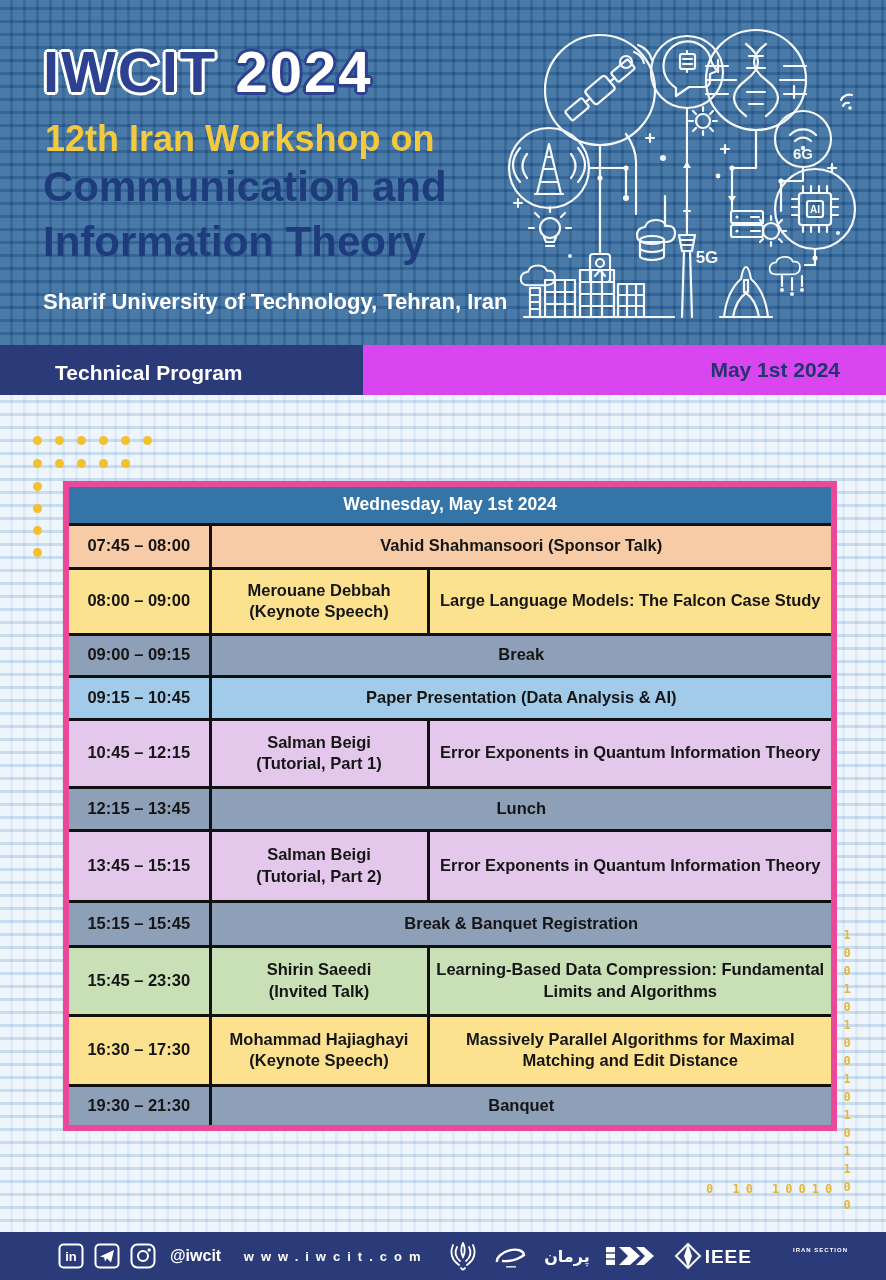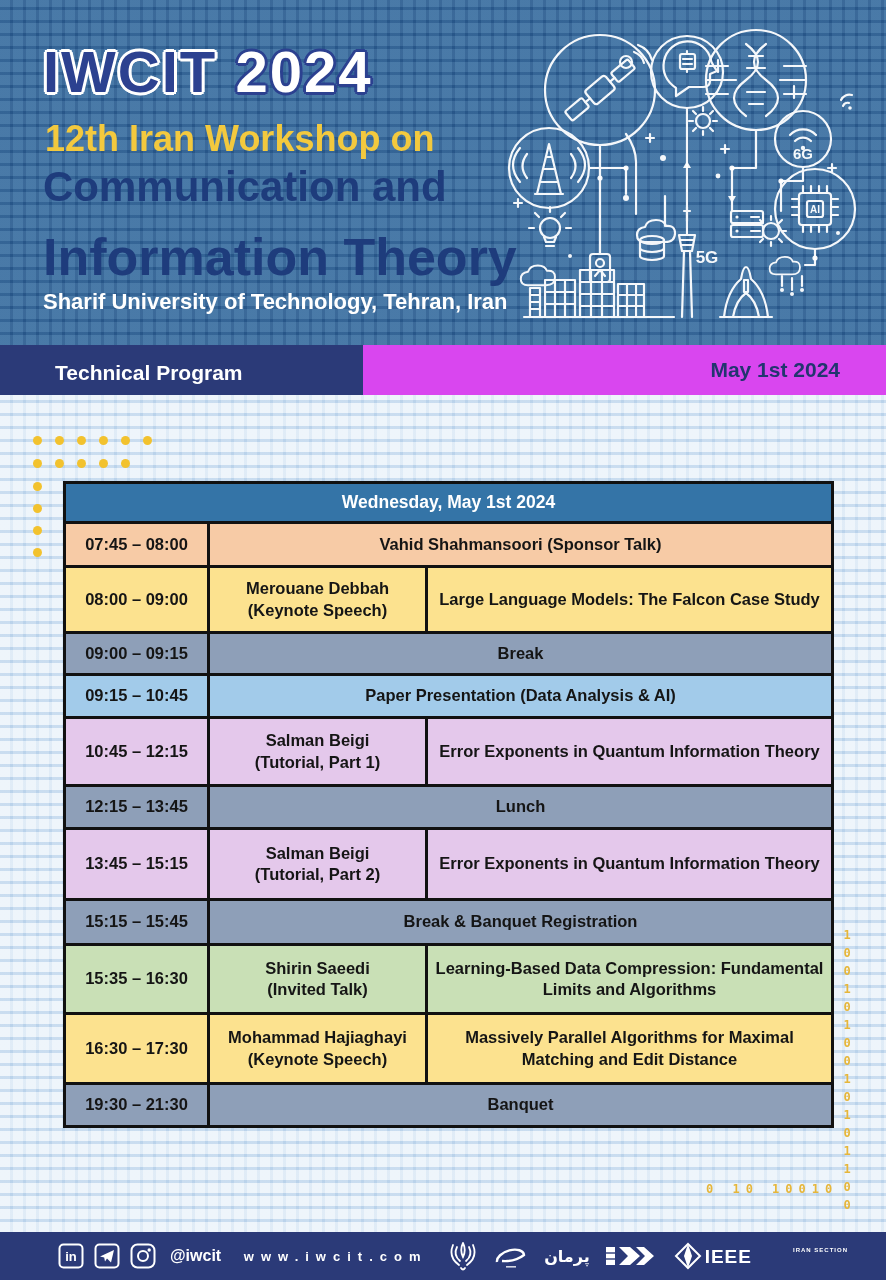--- a/index.html
+++ b/index.html
@@ -38,7 +38,7 @@
                   2px 2px 0 #2c4190,-2px -2px 0 #2c4190,2px -2px 0 #2c4190,-2px 2px 0 #2c4190;}
   .subtitle{position:absolute;left:45px;top:118px;color:#f3c93e;font-size:36px;font-weight:bold;}
   .title1{position:absolute;left:43px;top:163px;color:#1e3c7c;font-size:42px;font-weight:800;}
-  .title2{position:absolute;left:43px;top:227px;color:#1e3c7c;font-size:52px;font-weight:800;}
+  .title2{position:absolute;left:43px;top:218px;color:#1e3c7c;font-size:42px;font-weight:800;}
   .venue{position:absolute;left:43px;top:289px;color:#fff;font-size:22px;font-weight:bold;}
   .illu{position:absolute;left:500px;top:18px;}
 

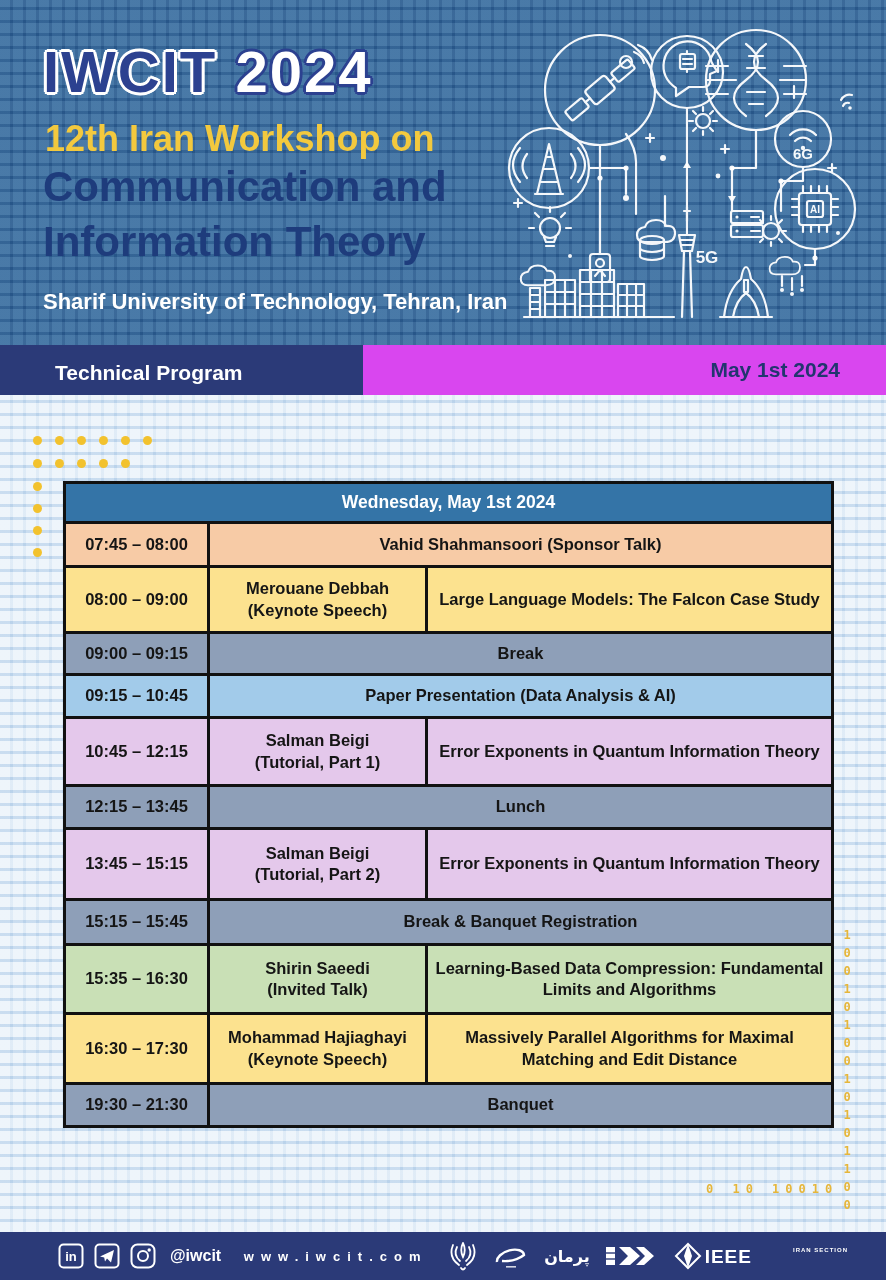--- a/index.html
+++ b/index.html
@@ -44,7 +44,7 @@
 
   
   .sched{position:absolute;left:63px;top:481px;}
-  table{border-collapse:collapse;table-layout:fixed;width:768px;border:2px solid #ec4899;}
+  table{border-collapse:collapse;table-layout:fixed;width:768px;border:6px solid #ec4899;}
   th,td{border:3px solid #111;padding:2px 6px;text-align:center;vertical-align:middle;
         color:#151515;font-weight:bold;font-size:16.5px;line-height:1.3;overflow:hidden;}
   th.day{background:#3474a7;color:#fff;font-size:17.5px;}

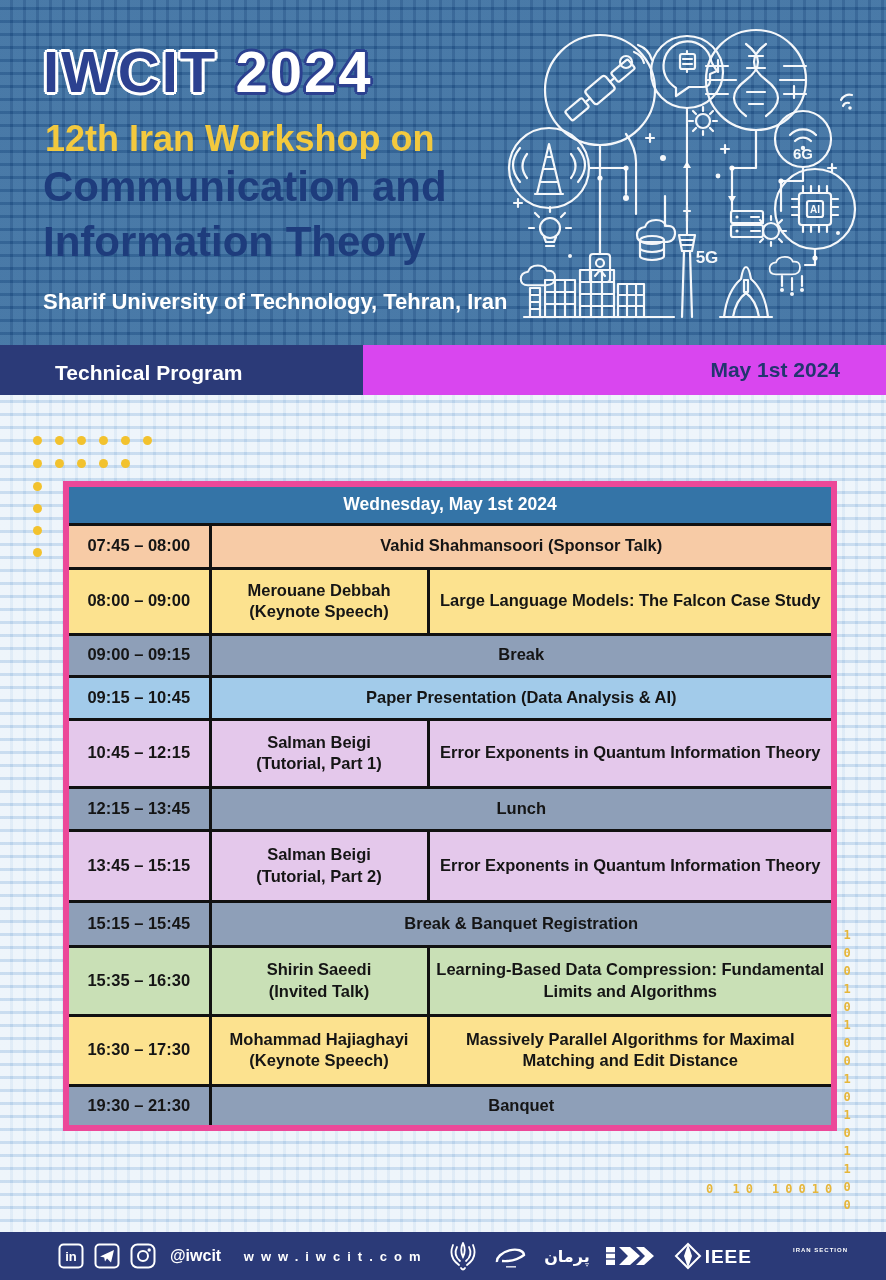--- a/index.html
+++ b/index.html
@@ -348,7 +348,7 @@
           <td colspan="2">Break &amp; Banquet Registration</td>
         </tr>
         <tr class="c-green" style="height:69px">
-          <td>15:35 – 16:30</td>
+          <td>15:45 – 23:30</td>
           <td>
             <div>Shirin Saeedi</div>
             <div>(Invited Talk)</div>

